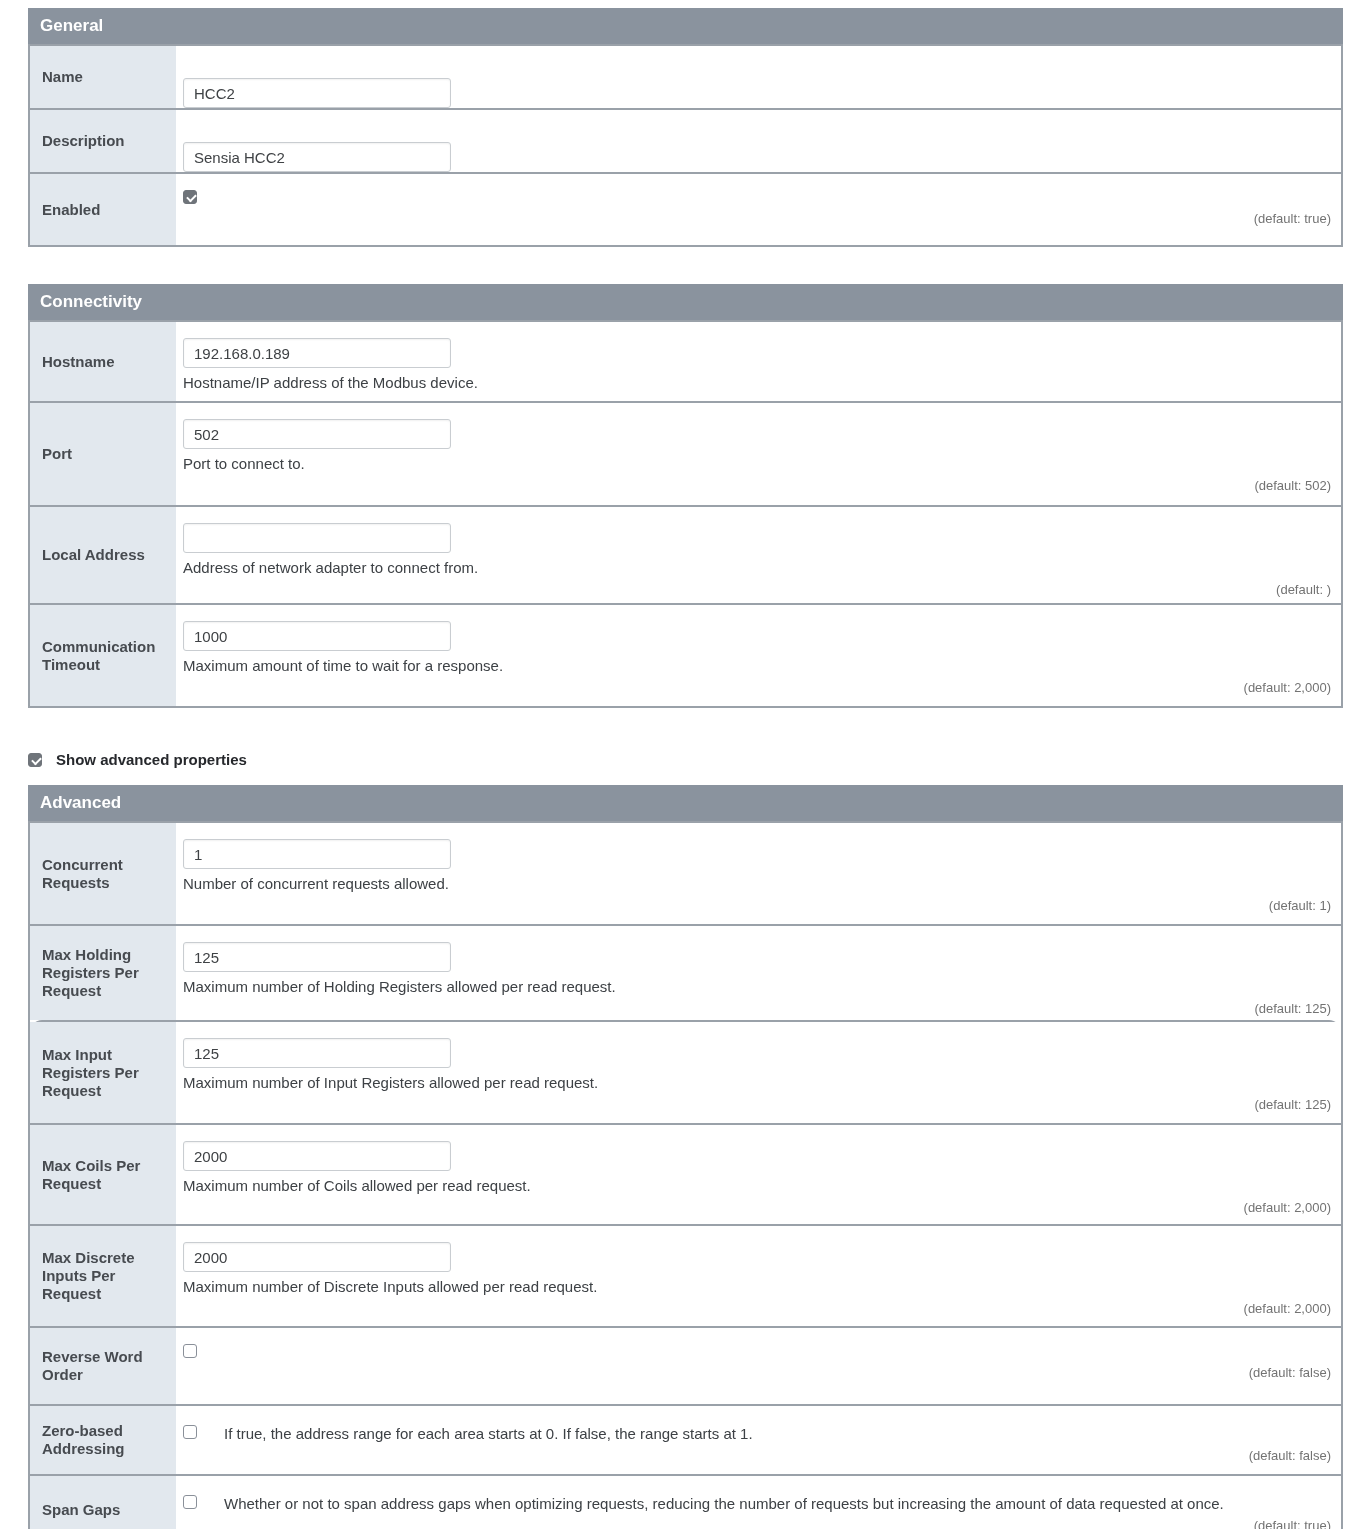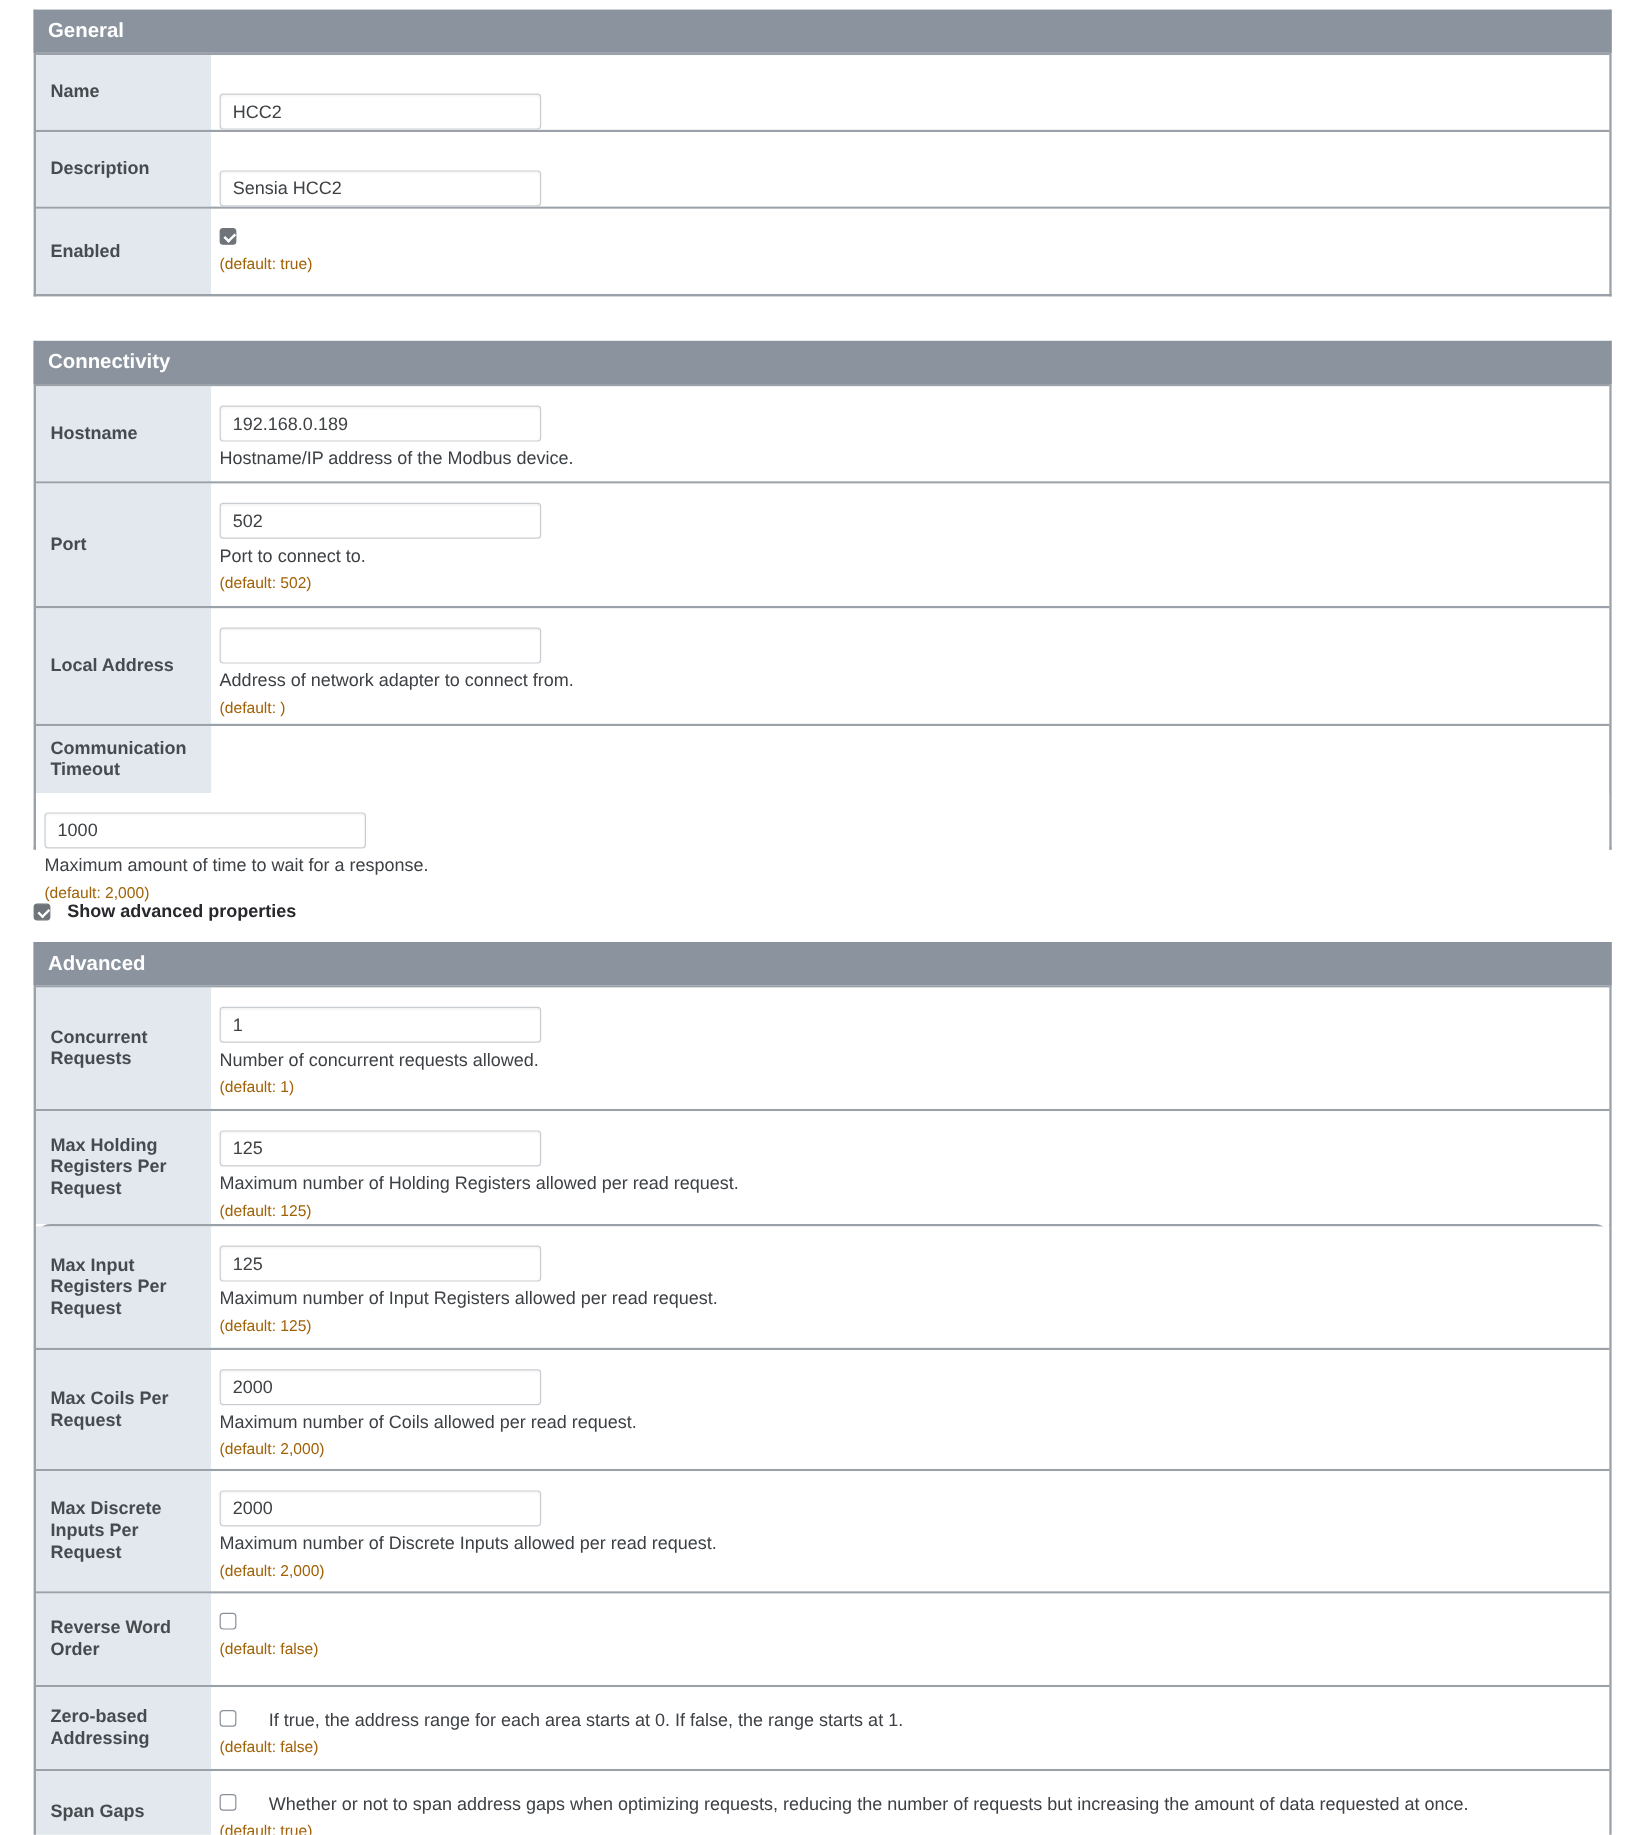--- a/index.html
+++ b/index.html
@@ -52,7 +52,7 @@
     outline:none;
   }
   .desc { font-size:15px; color:#3d4145; line-height:23px; margin-top:3px; }
-  .default-note { font-size:13px; color:#a16207; line-height:20px; margin-top:1px; }
+  .default-note { font-size:13px; color:#737373; line-height:20px; margin-top:1px;text-align:right; }
   .checkbox {
     display:inline-block; width:14px; height:14px;
     border:1px solid #8a9099; border-radius:3px;

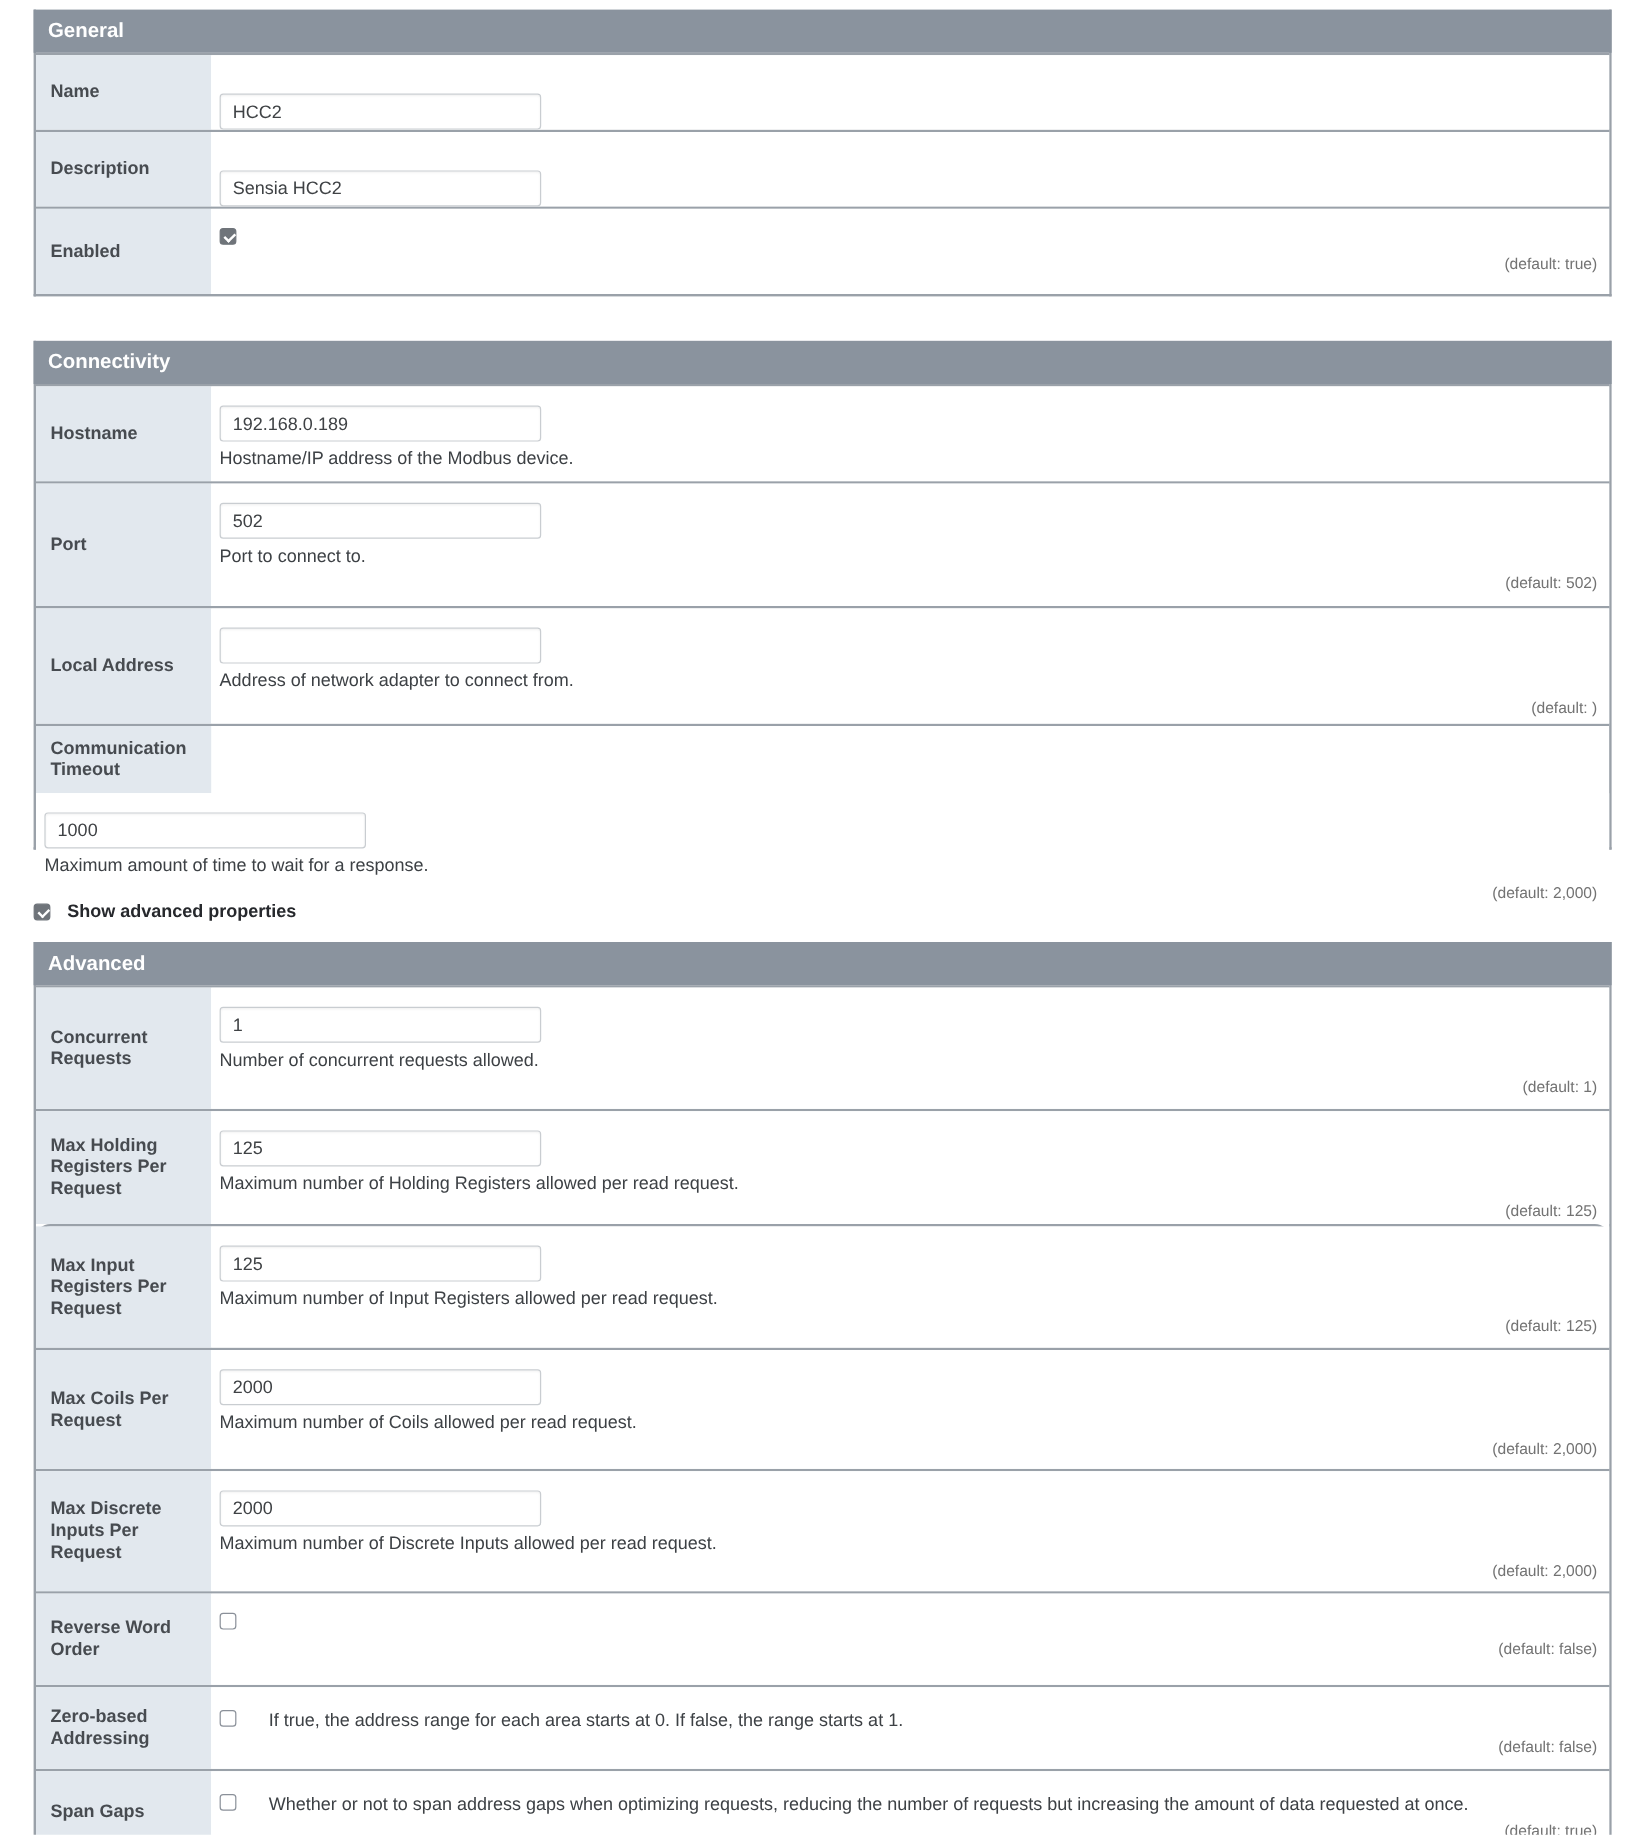--- a/index.html
+++ b/index.html
@@ -76,7 +76,7 @@
   .r-hostname { height:81px; }
   .r-port { height:104px; }
   .r-local-address { height:98px; }
-  .r-comm-timeout { height:103px;flex-direction:column; }
+  .r-comm-timeout { height:103px; }
   .r-concurrent { height:103px; }
   .r-max-holding { height:96px; }
   .r-max-input { height:103px;border-radius:12px; }

